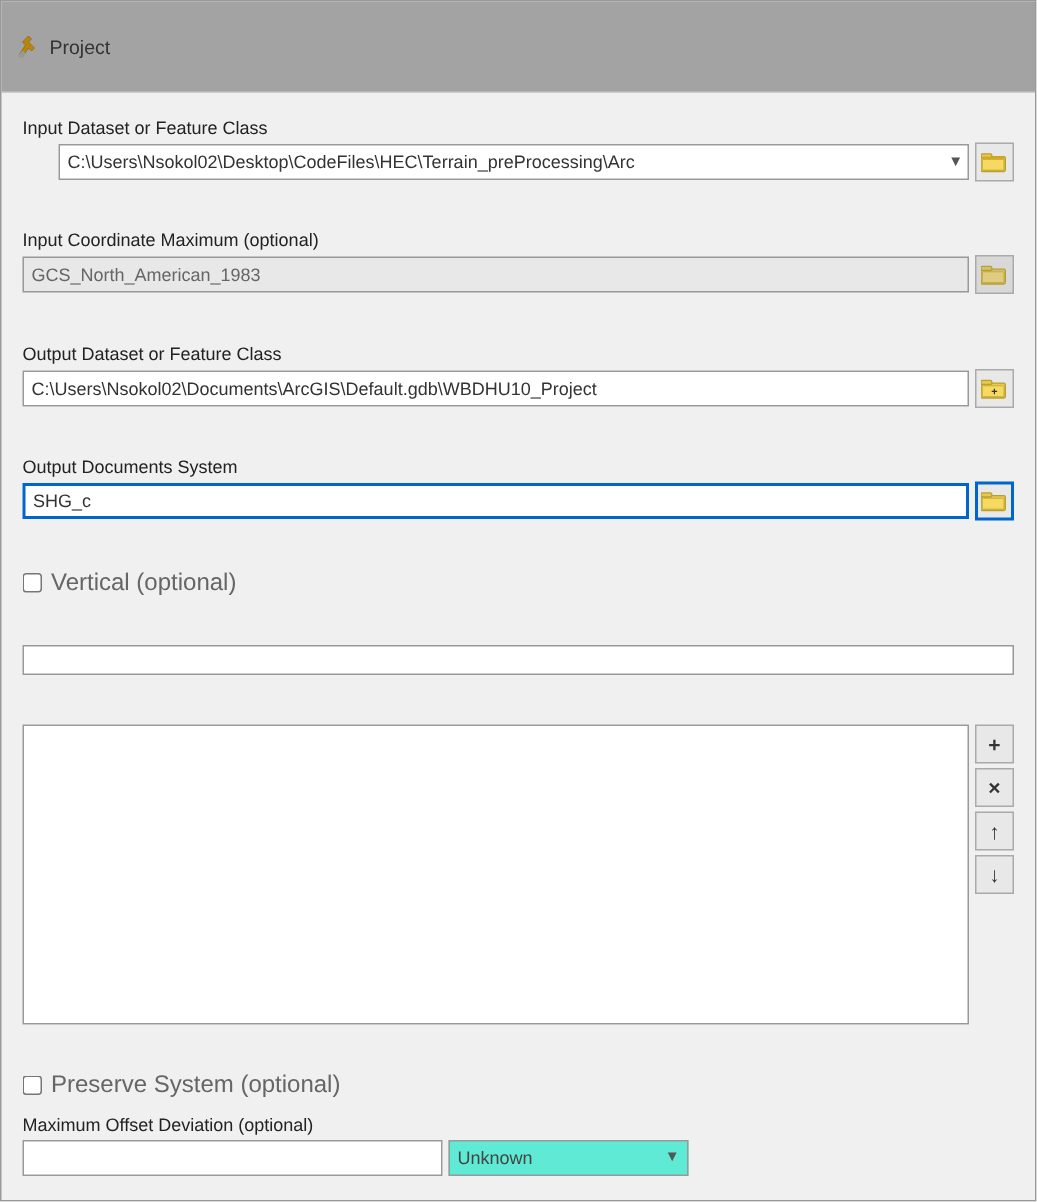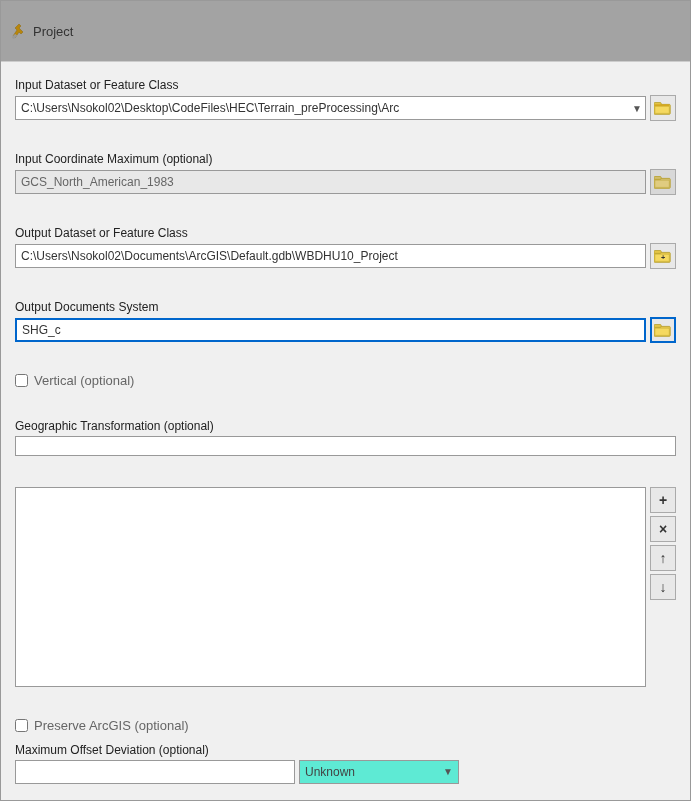--- a/index.html
+++ b/index.html
@@ -193,7 +193,7 @@
     <div class="field-group">
       <label class="field-label">Input Dataset or Feature Class</label>
       <div class="field-row">
-        <div style="flex:1; position:relative;">
+        <div style="flex:1; position:relative;margin-left:24px;">
           <input type="text" class="text-input" style="width: 100%; padding-right: 20px;" value="C:\Users\Nsokol02\Desktop\CodeFiles\HEC\Terrain_preProcessing\Arc">
           <span style="position:absolute; right:4px; top:50%; transform:translateY(-50%); font-size:10px; color:#555;">▼</span>
         </div>

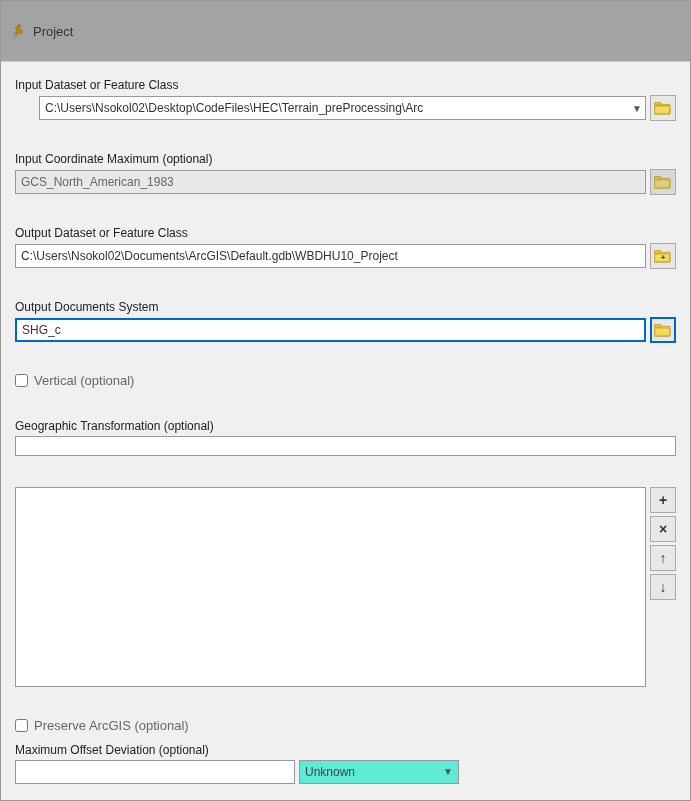--- a/index.html
+++ b/index.html
@@ -92,7 +92,7 @@
       height: 13px;
     }
     .checkbox-label {
-      font-size: 13px;
+      font-size: 16px;
       color: #666;
     }
     .geo-transform-area {

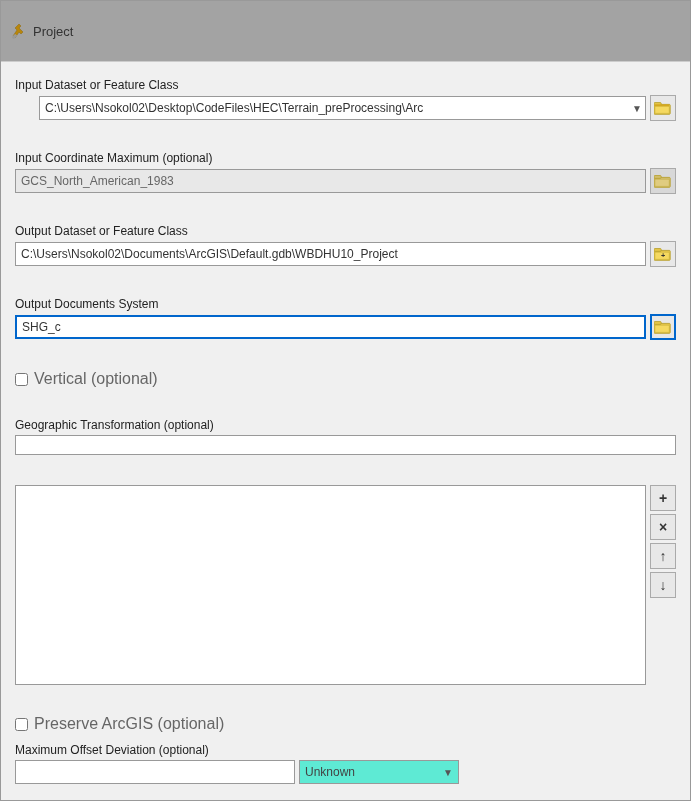--- a/index.html
+++ b/index.html
@@ -257,7 +257,6 @@
     </div>
 
     <div class="geo-transform-area">
-      <label class="field-label">Geographic Transformation (optional)</label>
       <input type="text" class="text-input" style="width: 100%;">
     </div>
 

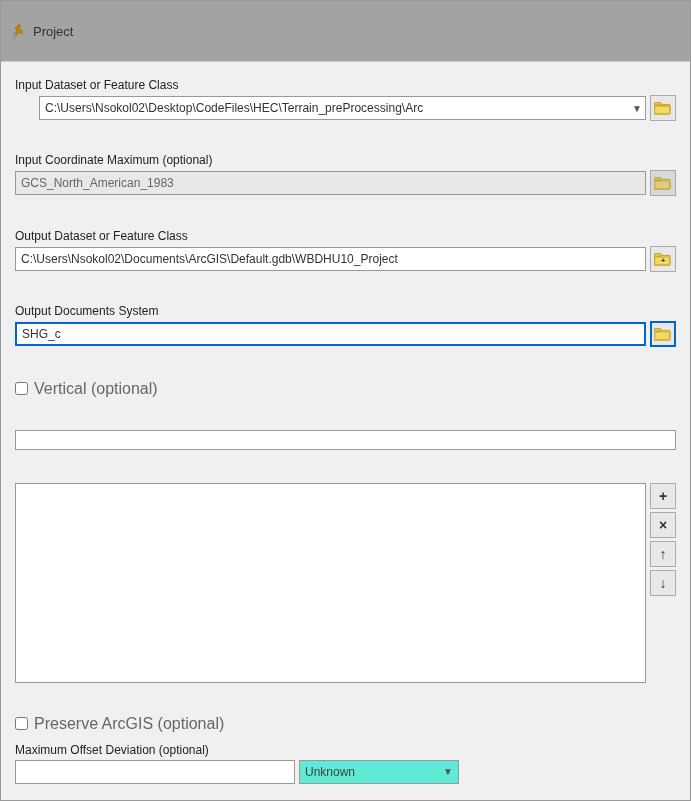--- a/index.html
+++ b/index.html
@@ -273,7 +273,7 @@
     <div class="bottom-section">
       <div class="checkbox-row">
         <input type="checkbox" style="">
-        <span class="checkbox-label">Preserve ArcGIS (optional)</span>
+        <span class="checkbox-label">Preserve System (optional)</span>
       </div>
 
       <div class="field-group">

